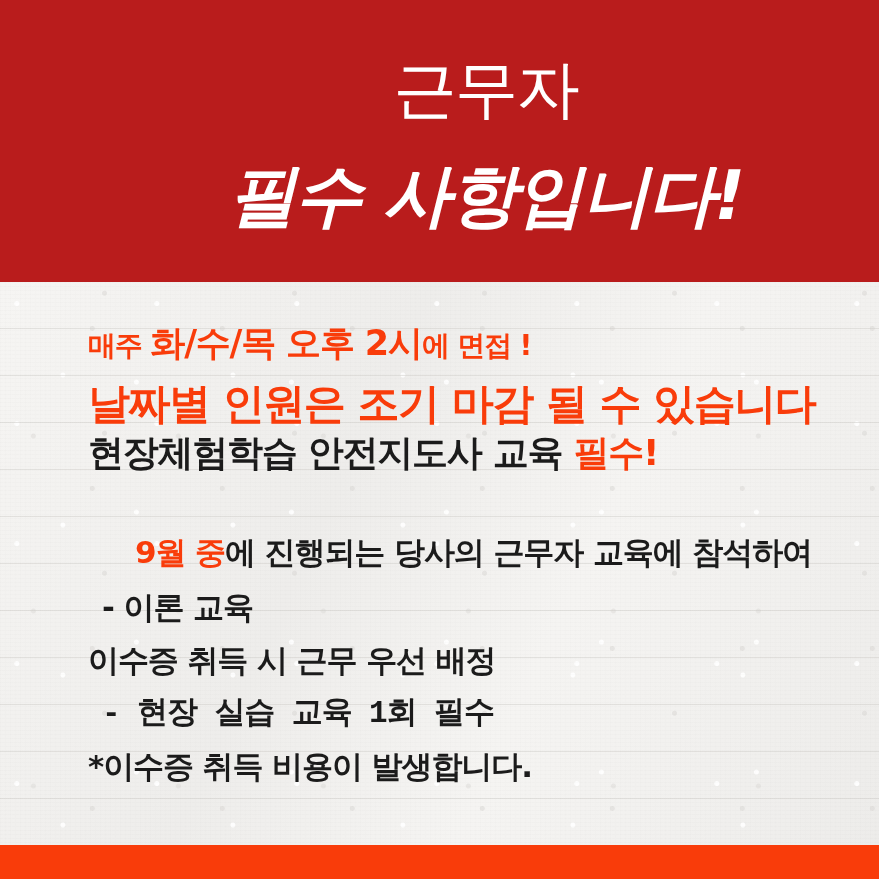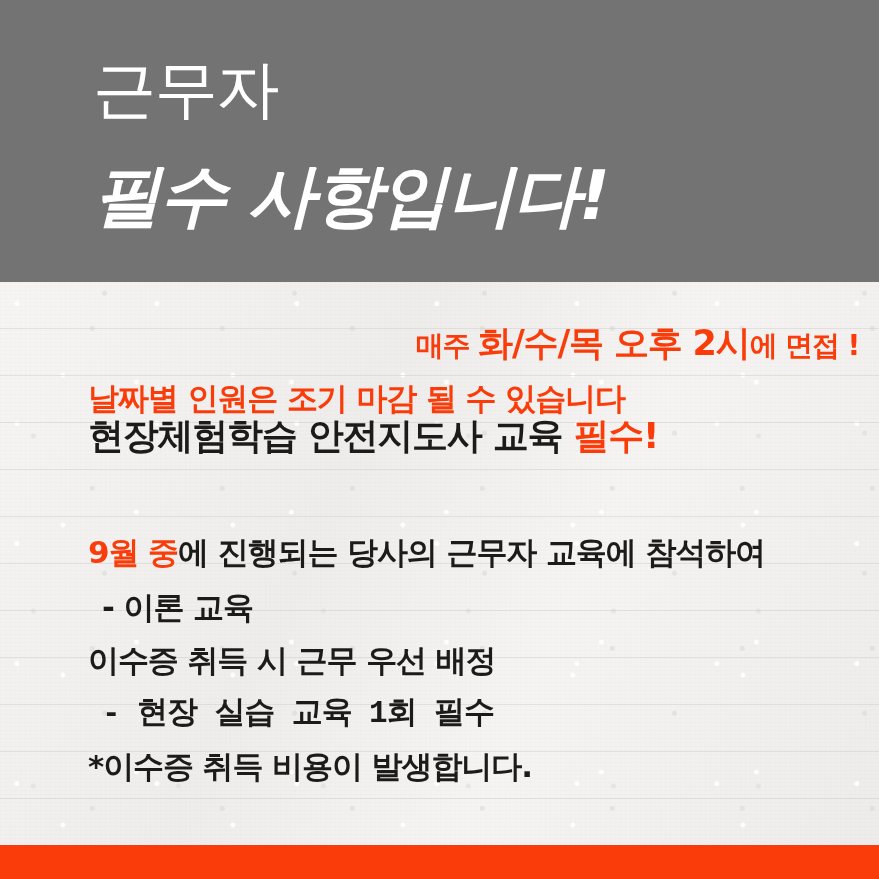--- a/index.html
+++ b/index.html
@@ -200,7 +200,7 @@
 
 <div id="poster">
 
-  <div class="header-band" style="background-color: #737373;">
+  <div class="header-band" style="background-color: #b91c1c; text-align: center;">
     <div class="header-line header-line-1" style="color: rgb(255, 255, 255);">근무자</div>
     <div class="header-line header-line-2" style="color: rgb(255, 255, 255);">필수 사항입니다!</div>
   </div>

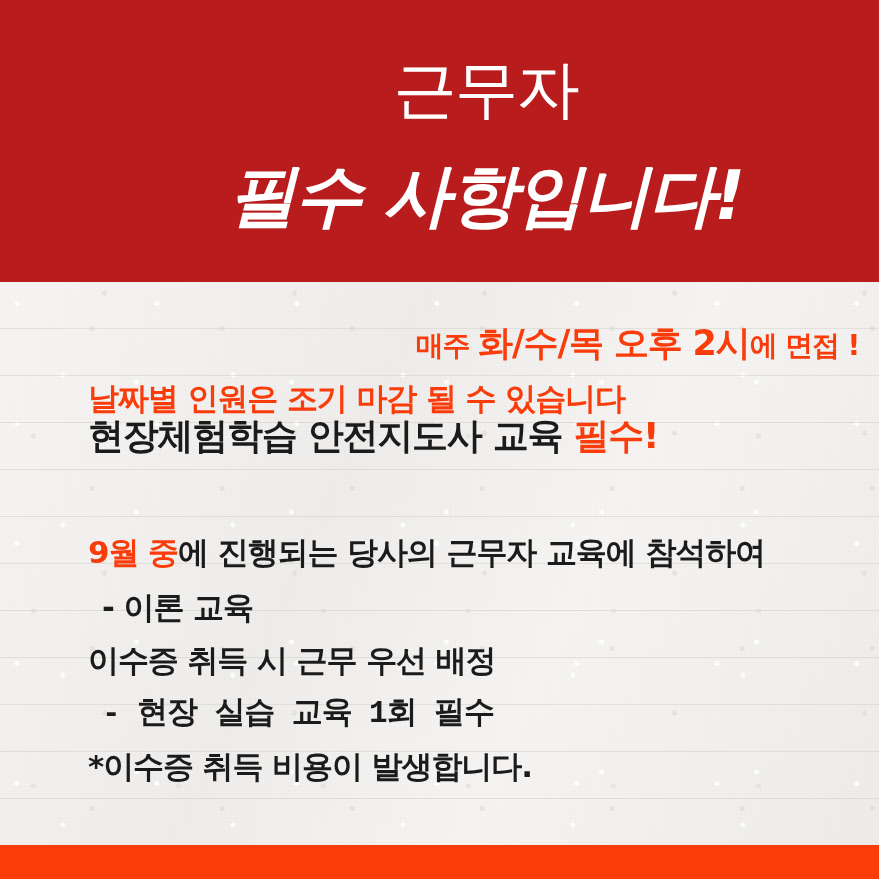--- a/index.html
+++ b/index.html
@@ -152,7 +152,6 @@
   #line-interview {
     font-size: 33px;
     margin-bottom: 22px;
-    text-align: right;
   }
   #line-interview .sz-sm { font-size: 28px; }
   #line-interview .sz-lg { font-size: 35px; }

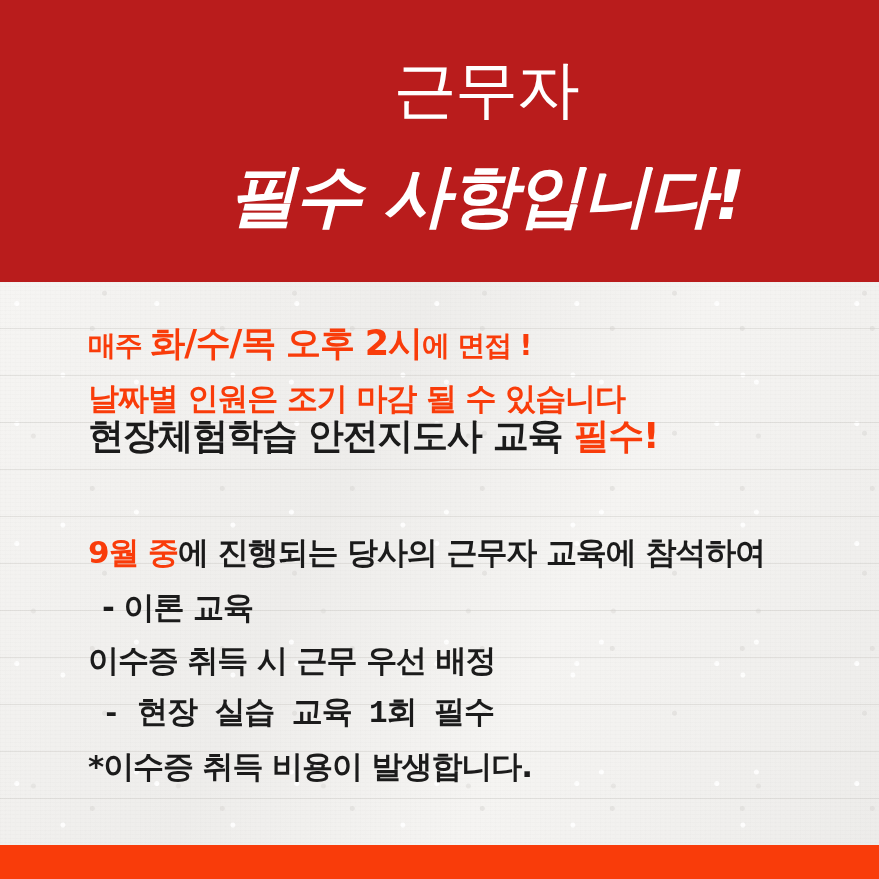--- a/index.html
+++ b/index.html
@@ -157,8 +157,8 @@
   #line-interview .sz-lg { font-size: 35px; }
 
   #line-capacity {
-    font-size: 31px;
-    margin-bottom: 4px;
+    font-size: 42px;
+    margin-bottom: 10px;
     color: #f93c0a;
   }
 

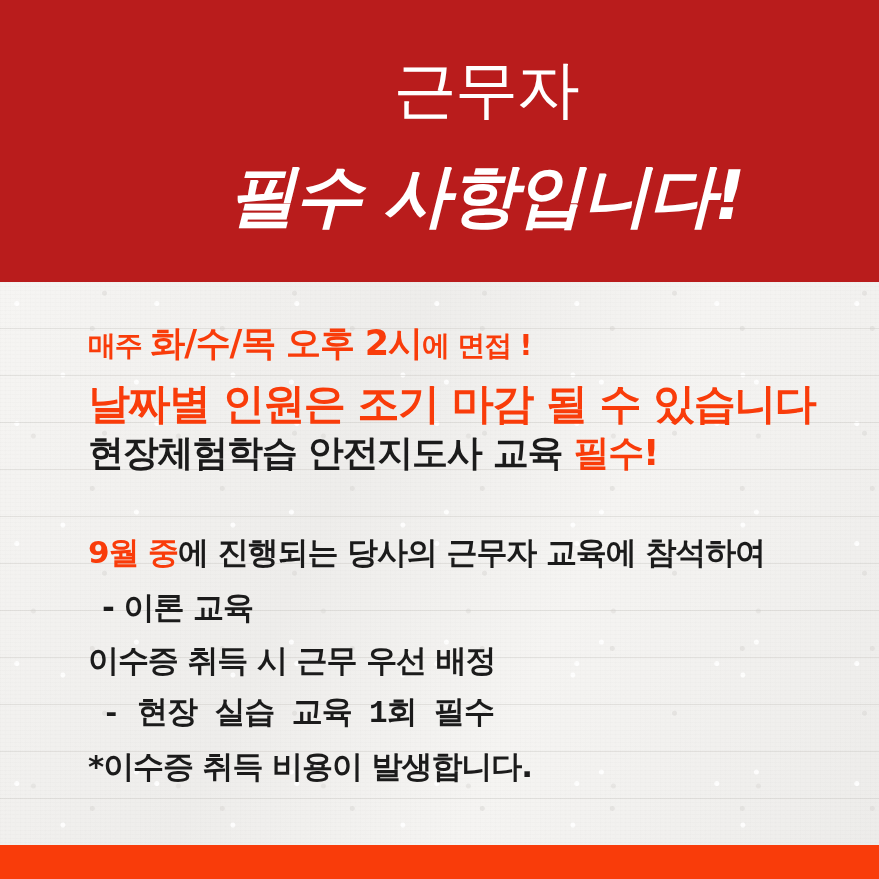--- a/index.html
+++ b/index.html
@@ -223,7 +223,7 @@
 
       <div class="block" id="block-training">
 
-        <div class="t-line" id="line-attend" style="color: rgb(27, 27, 27);">
+        <div class="t-line" id="line-attend" style="color: rgb(27, 27, 27); text-align: center;">
           <span class="seg seg-red" style="color: rgb(249, 60, 10);">9월 중</span><span class="seg seg-dark" style="color: rgb(27, 27, 27);">에 진행되는 당사의 근무자 교육에 참석하여</span>
         </div>
 

